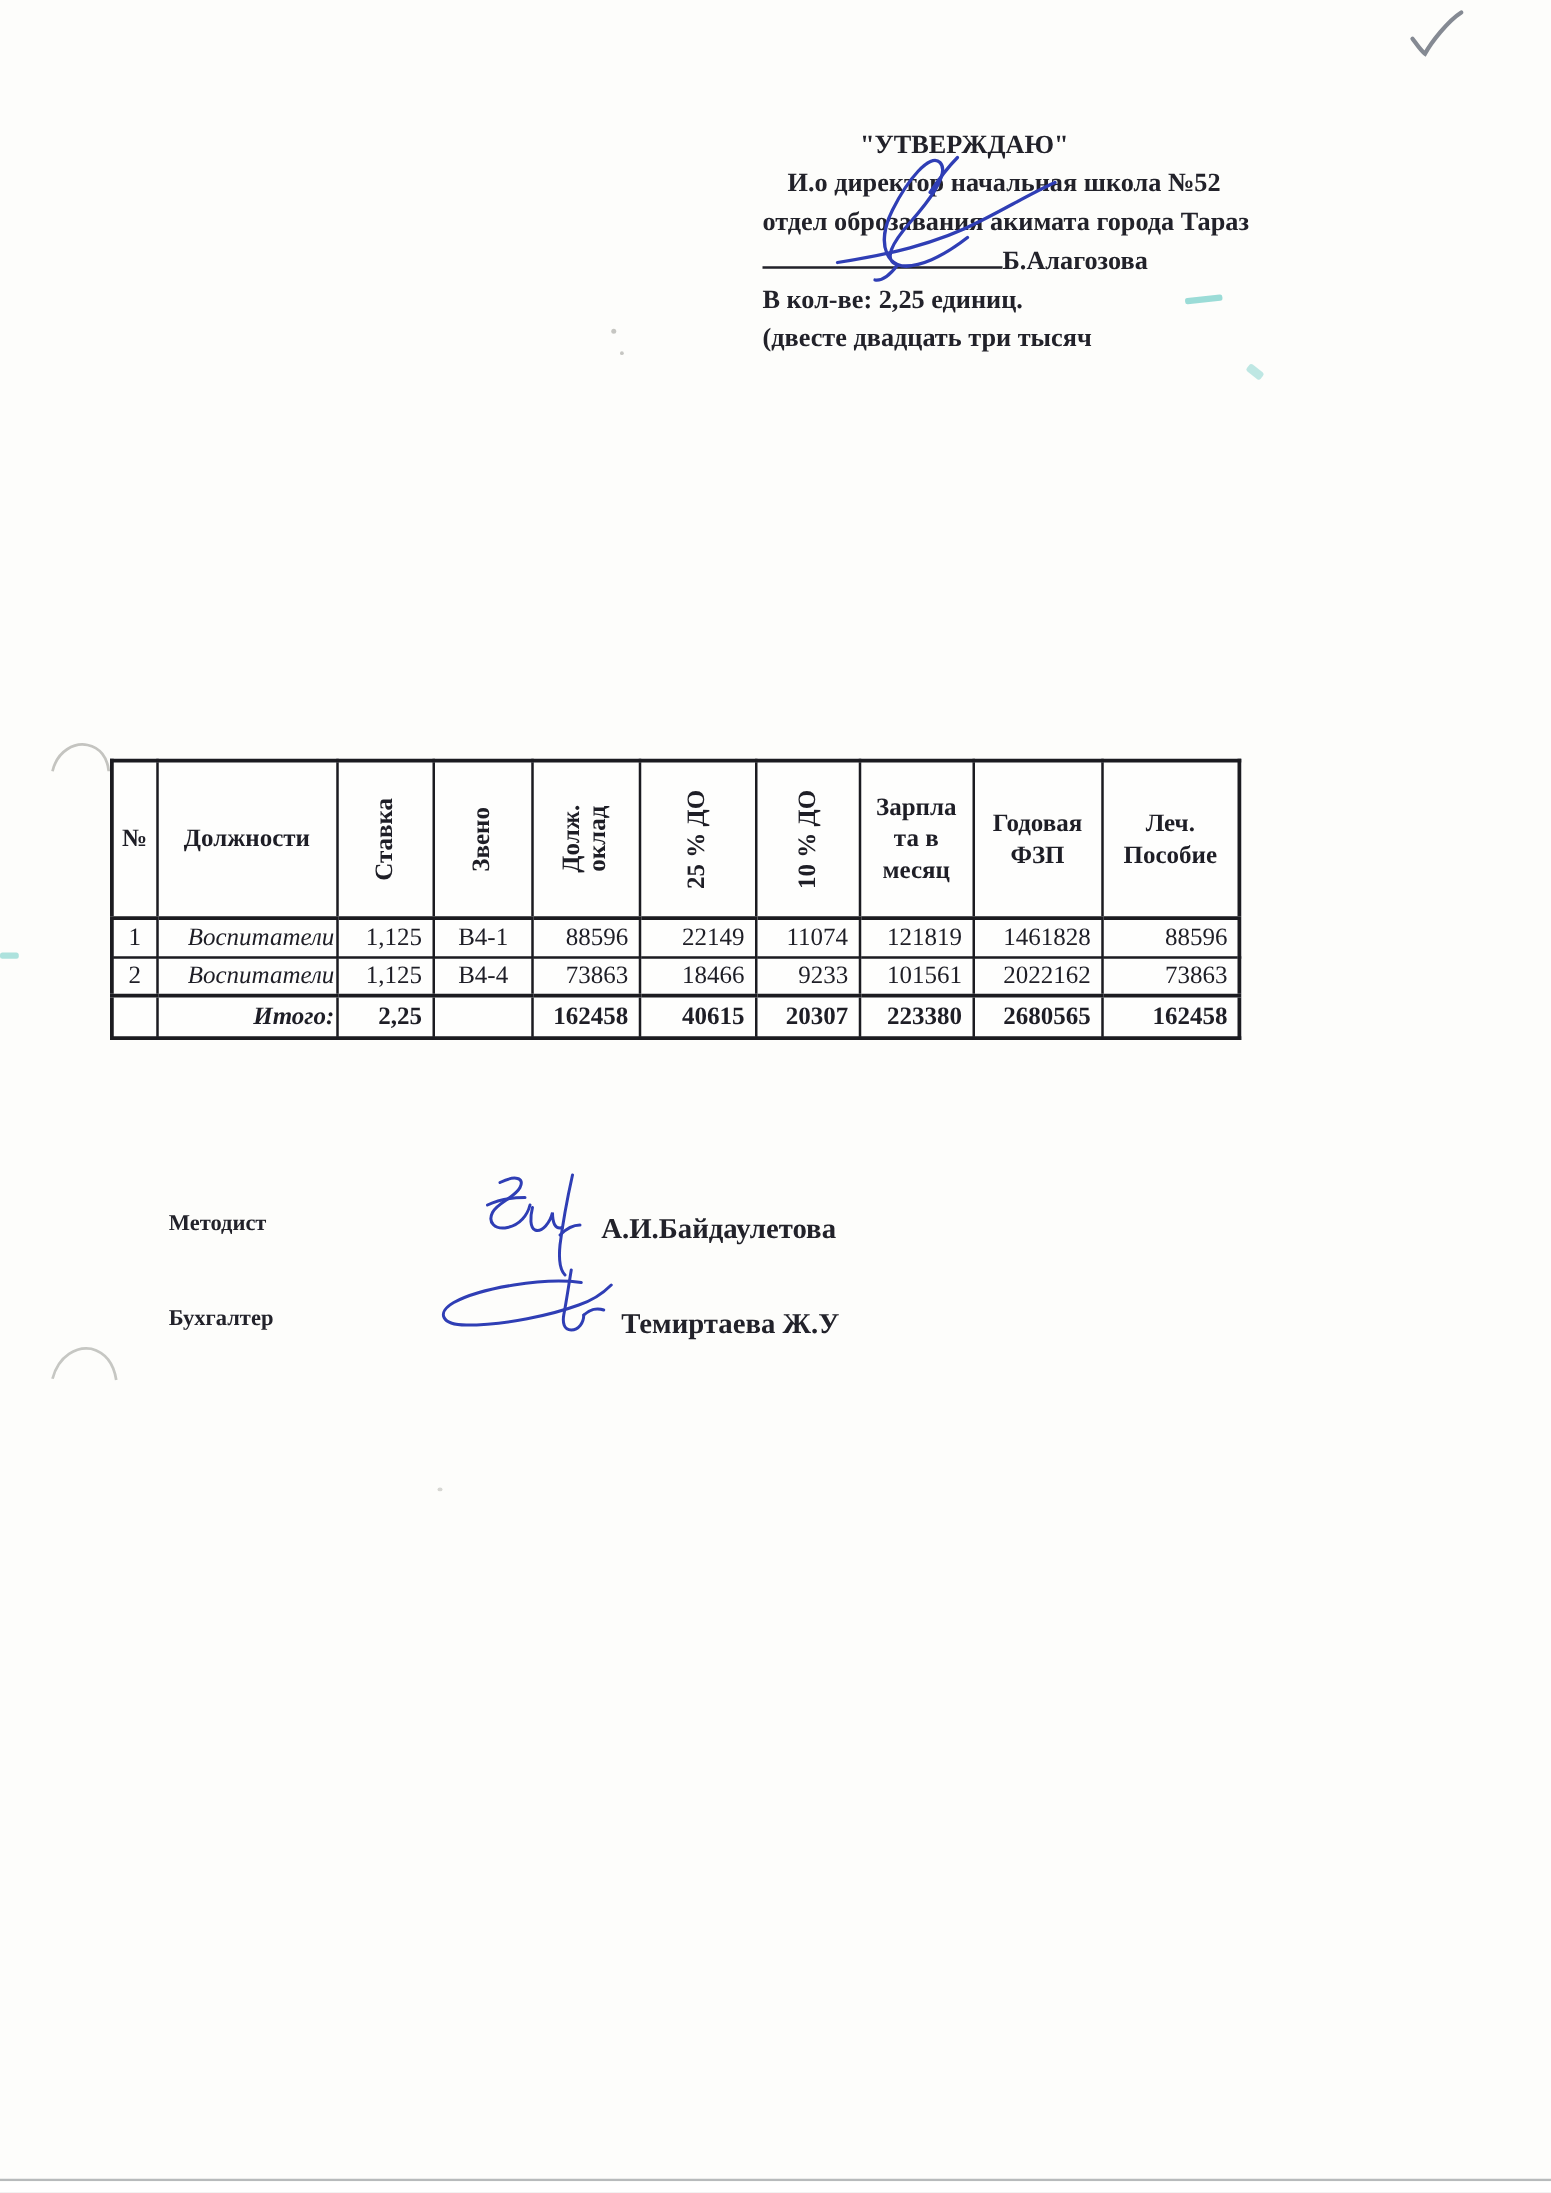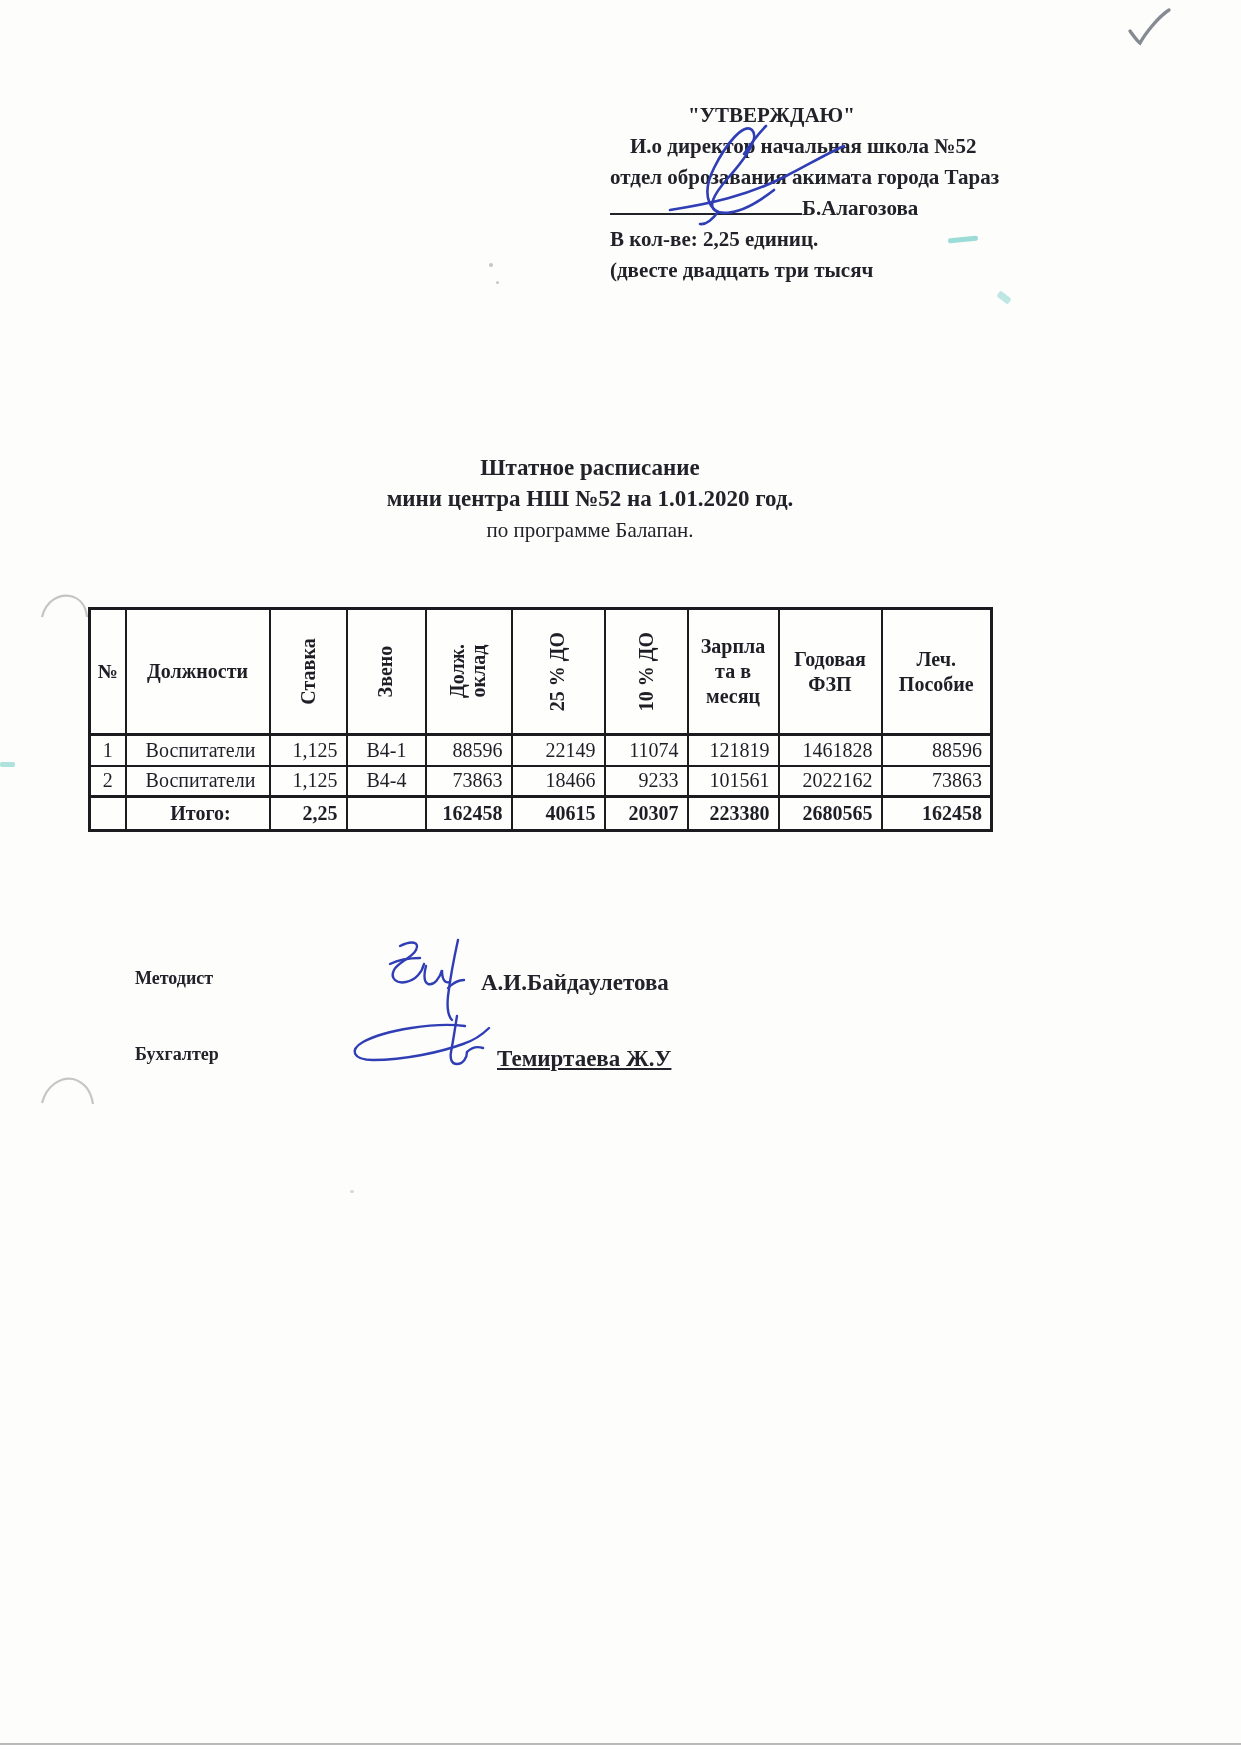--- a/index.html
+++ b/index.html
@@ -128,11 +128,6 @@
     </svg>
   </div>
 
-  <div class="doc-title">
-    <div class="t1">Штатное расписание</div>
-    <div class="t2">мини центра НШ №52 на 1.01.2020 год.</div>
-    <div class="t3">по программе Балапан.</div>
-  </div>
 
   <div class="staff-table-wrap">
     <table class="staff">

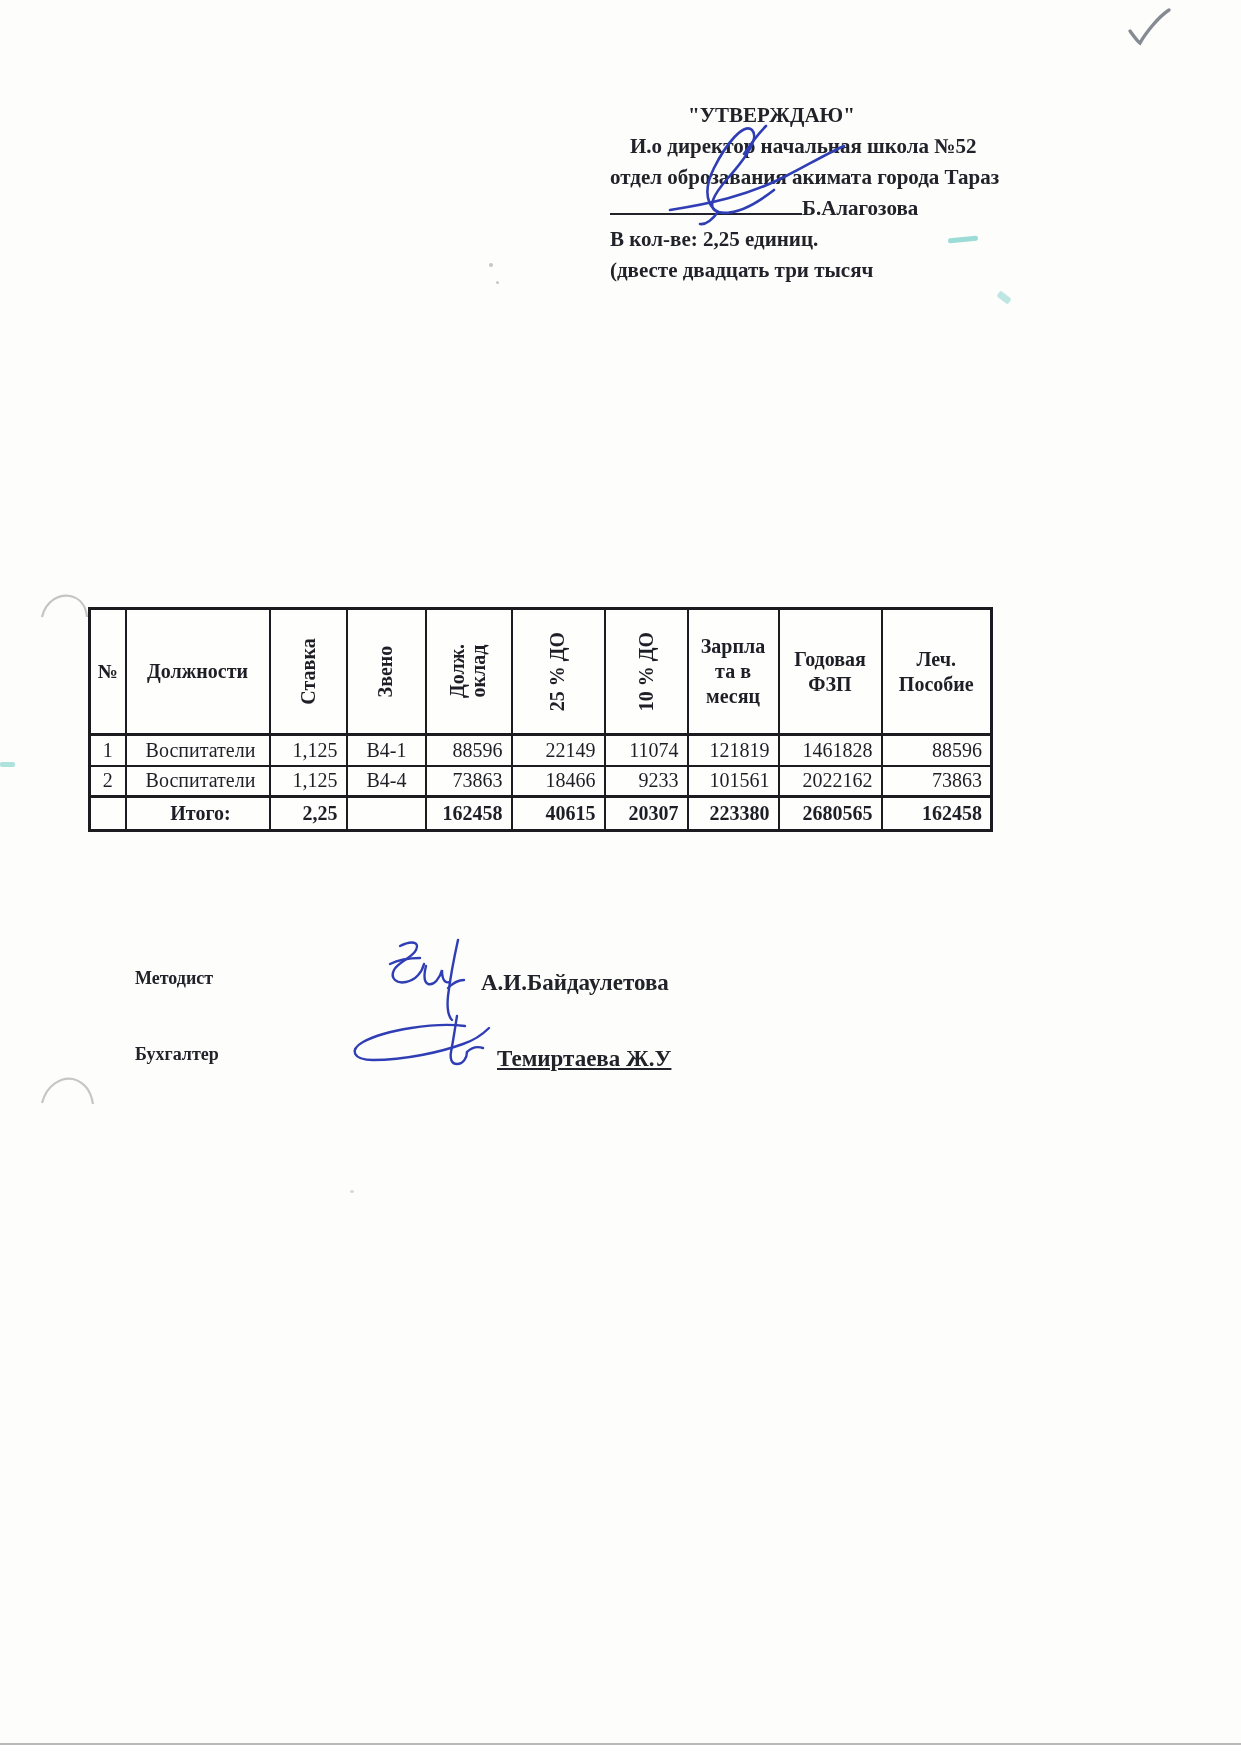--- a/index.html
+++ b/index.html
@@ -60,7 +60,7 @@
   tr.hdr th { font-weight:bold; text-align:center; vertical-align:middle; border-bottom:3px solid #1b1b20; white-space:pre; line-height:1.25; }
   .rot { display:inline-block; transform:rotate(-90deg); white-space:pre; line-height:1.05; }
   td.c-center { text-align:center; }
-  td.c-left { text-align:center; padding-left:7px; }
+  td.c-left { text-align:right; padding-left:7px;font-style:italic; }
   td.c-right { text-align:right; padding-right:8px; }
   td.c-right-sm { text-align:center; padding-right:0; }
   tr.tot td { font-weight:bold; border-top:3px solid #1b1b20; }

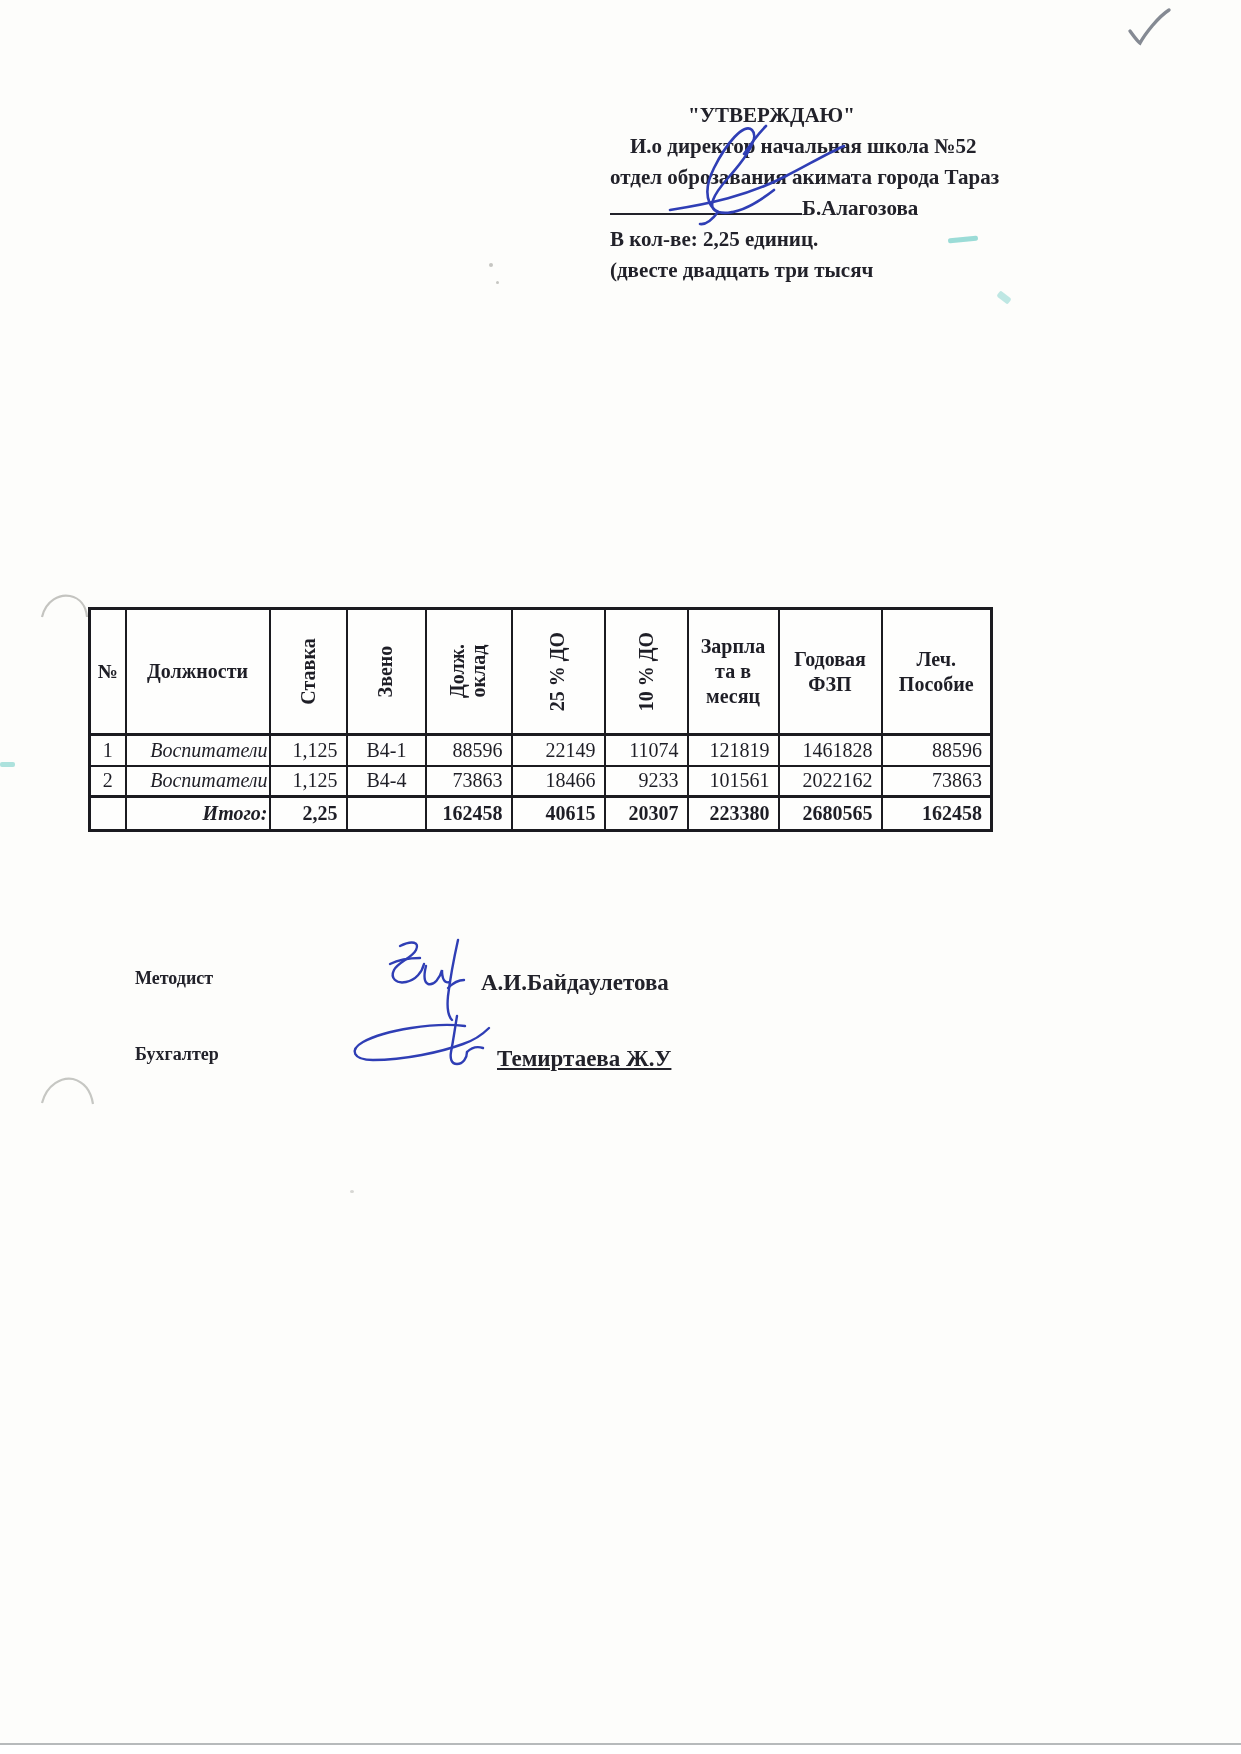--- a/index.html
+++ b/index.html
@@ -71,7 +71,7 @@
   .role-methodist { left:135px; top:968px; }
   .name-methodist { left:481px; top:970px; }
   .role-accountant { left:135px; top:1044px; }
-  .name-accountant { left:497px; top:1046px;text-decoration:underline; }
+  .name-accountant { left:497px; top:1046px; }
   .methodist-sig { position:absolute; left:382px; top:932px; }
   .accountant-sig { position:absolute; left:345px; top:1008px; }
 

